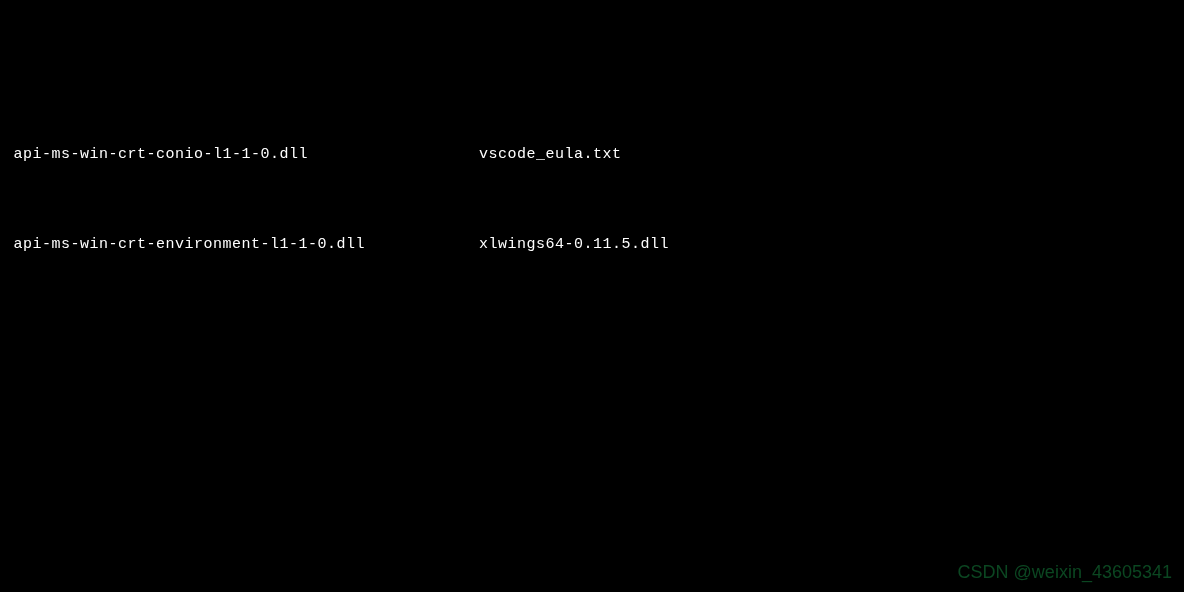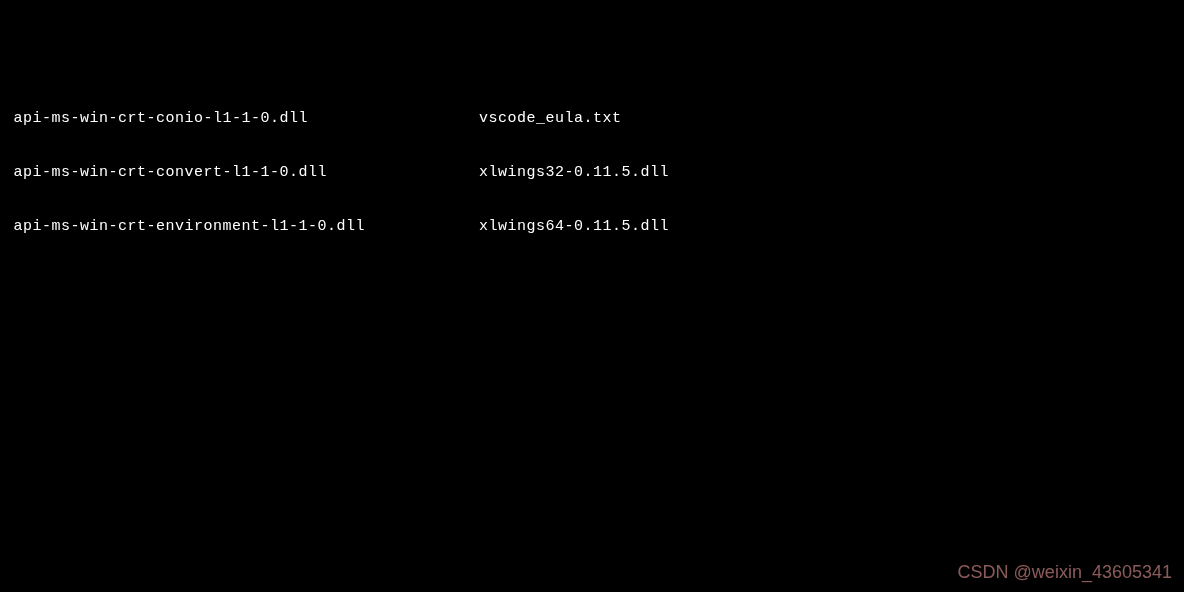--- a/index.html
+++ b/index.html
@@ -25,6 +25,7 @@
     .line {
       white-space: pre;
       letter-spacing: 0.5px;
+      margin-top: 36px;
     }
     .blank {
       height: 18px;

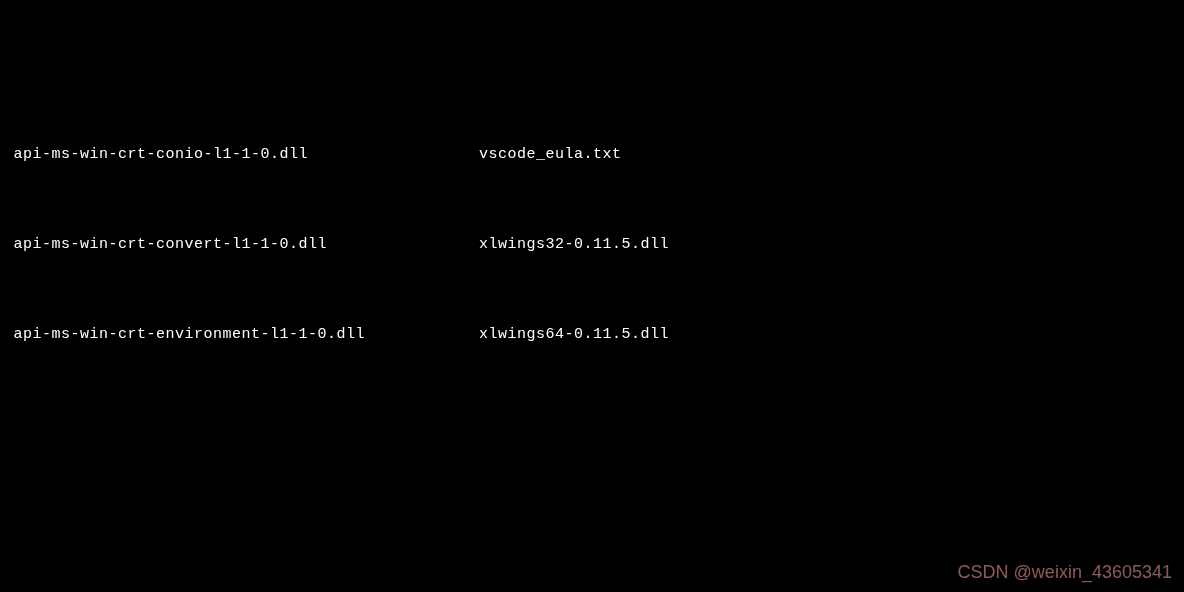--- a/index.html
+++ b/index.html
@@ -47,7 +47,6 @@
 
 <div class="terminal">
   <div class="line"> api-ms-win-crt-conio-l1-1-0.dll                  vscode_eula.txt</div>
-  <div class="line"> api-ms-win-crt-convert-l1-1-0.dll                xlwings32-0.11.5.dll</div>
   <div class="line"> api-ms-win-crt-environment-l1-1-0.dll            xlwings64-0.11.5.dll</div>
   <div class="blank"></div>
   <div class="blank"></div>

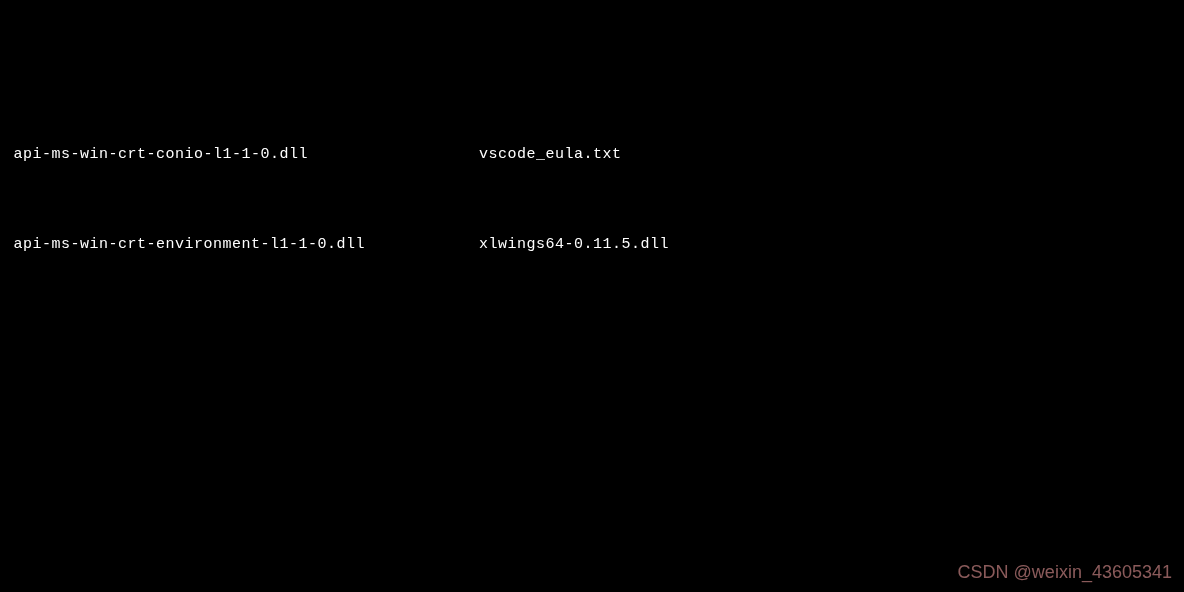--- a/index.html
+++ b/index.html
@@ -34,7 +34,7 @@
       position: absolute;
       bottom: 8px;
       right: 12px;
-      color: #fca5a5;
+      color: #15803d;
       opacity: 0.55;
       font-size: 18px;
       font-family: sans-serif;

